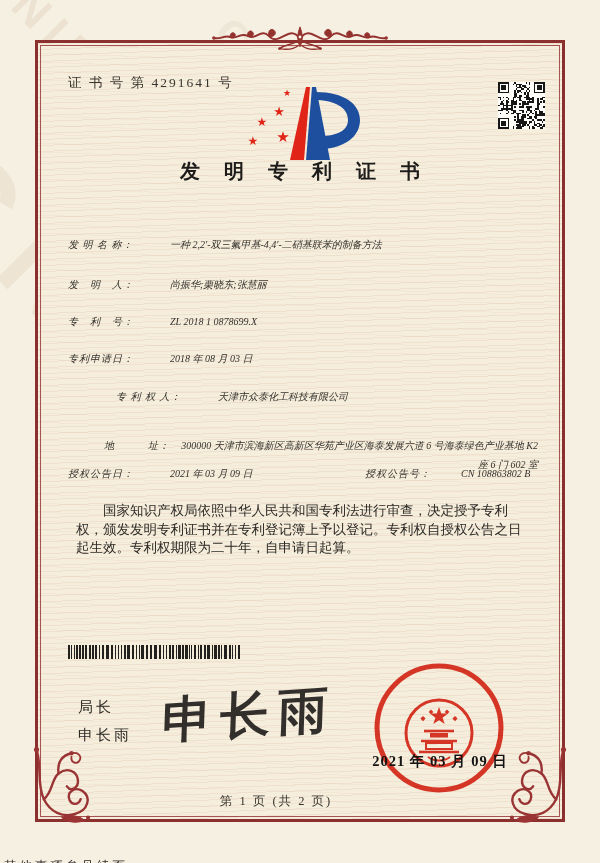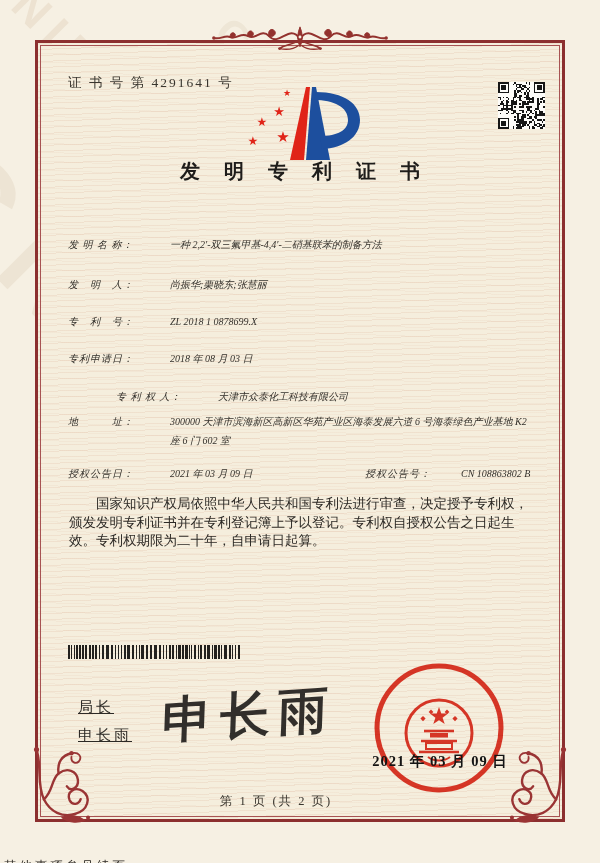--- a/index.html
+++ b/index.html
@@ -46,7 +46,7 @@
   .lbl{display:inline-block;width:102px;vertical-align:top;letter-spacing:1px;}
   .val{display:inline-block;vertical-align:top;}
   .row-name{top:235px;} .row-inv{top:275px;} .row-pn{top:312px;}
-  .row-fd{top:349px;} .row-pt{top:387px;margin-left:48px;} .row-ad{top:412px;}
+  .row-fd{top:349px;} .row-pt{top:387px;margin-left:48px;} .row-ad{top:436px;text-align:right;}
   .row-gr{top:464px;width:470px;}
   .row-ad .val{width:368px;}
   .pair2{position:absolute;left:297px;top:0;}

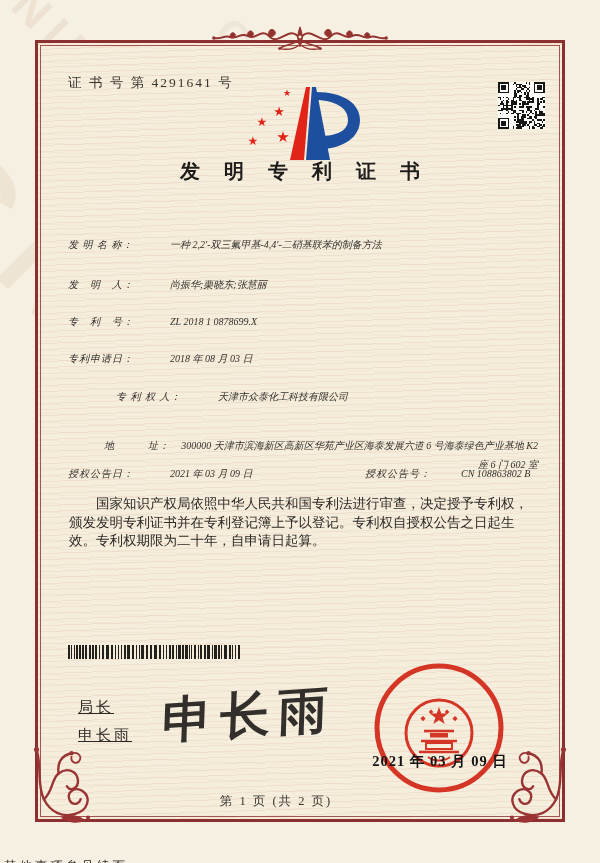--- a/index.html
+++ b/index.html
@@ -54,7 +54,7 @@
   
   .paras{position:absolute;left:68px;top:494px;width:470px;font-size:13.5px;
     line-height:18.5px;color:#2c2925;}
-  .paras p{margin:1px;text-indent:2em;}
+  .paras p{margin:8px;text-indent:2em;}
   
   .barcode{position:absolute;left:68px;top:645px;width:172px;height:14px;}
   

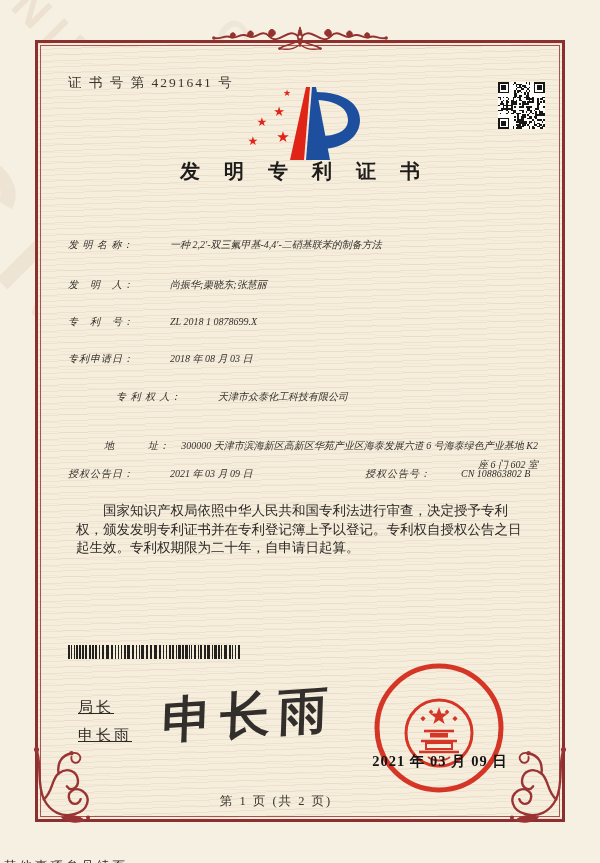--- a/index.html
+++ b/index.html
@@ -59,7 +59,7 @@
   .barcode{position:absolute;left:68px;top:645px;width:172px;height:14px;}
   
   .director{position:absolute;left:78px;top:698px;font-size:15px;letter-spacing:3px;color:#2c2925;}
-  .director div{margin-bottom:9px;text-decoration:underline;}
+  .director div{margin-bottom:9px;}
   .signature{position:absolute;left:162px;top:682px;font-size:50px;font-weight:700;
     letter-spacing:8px;color:#1d1b19;transform:rotate(-4deg) skewX(-6deg);opacity:.9;}
   

